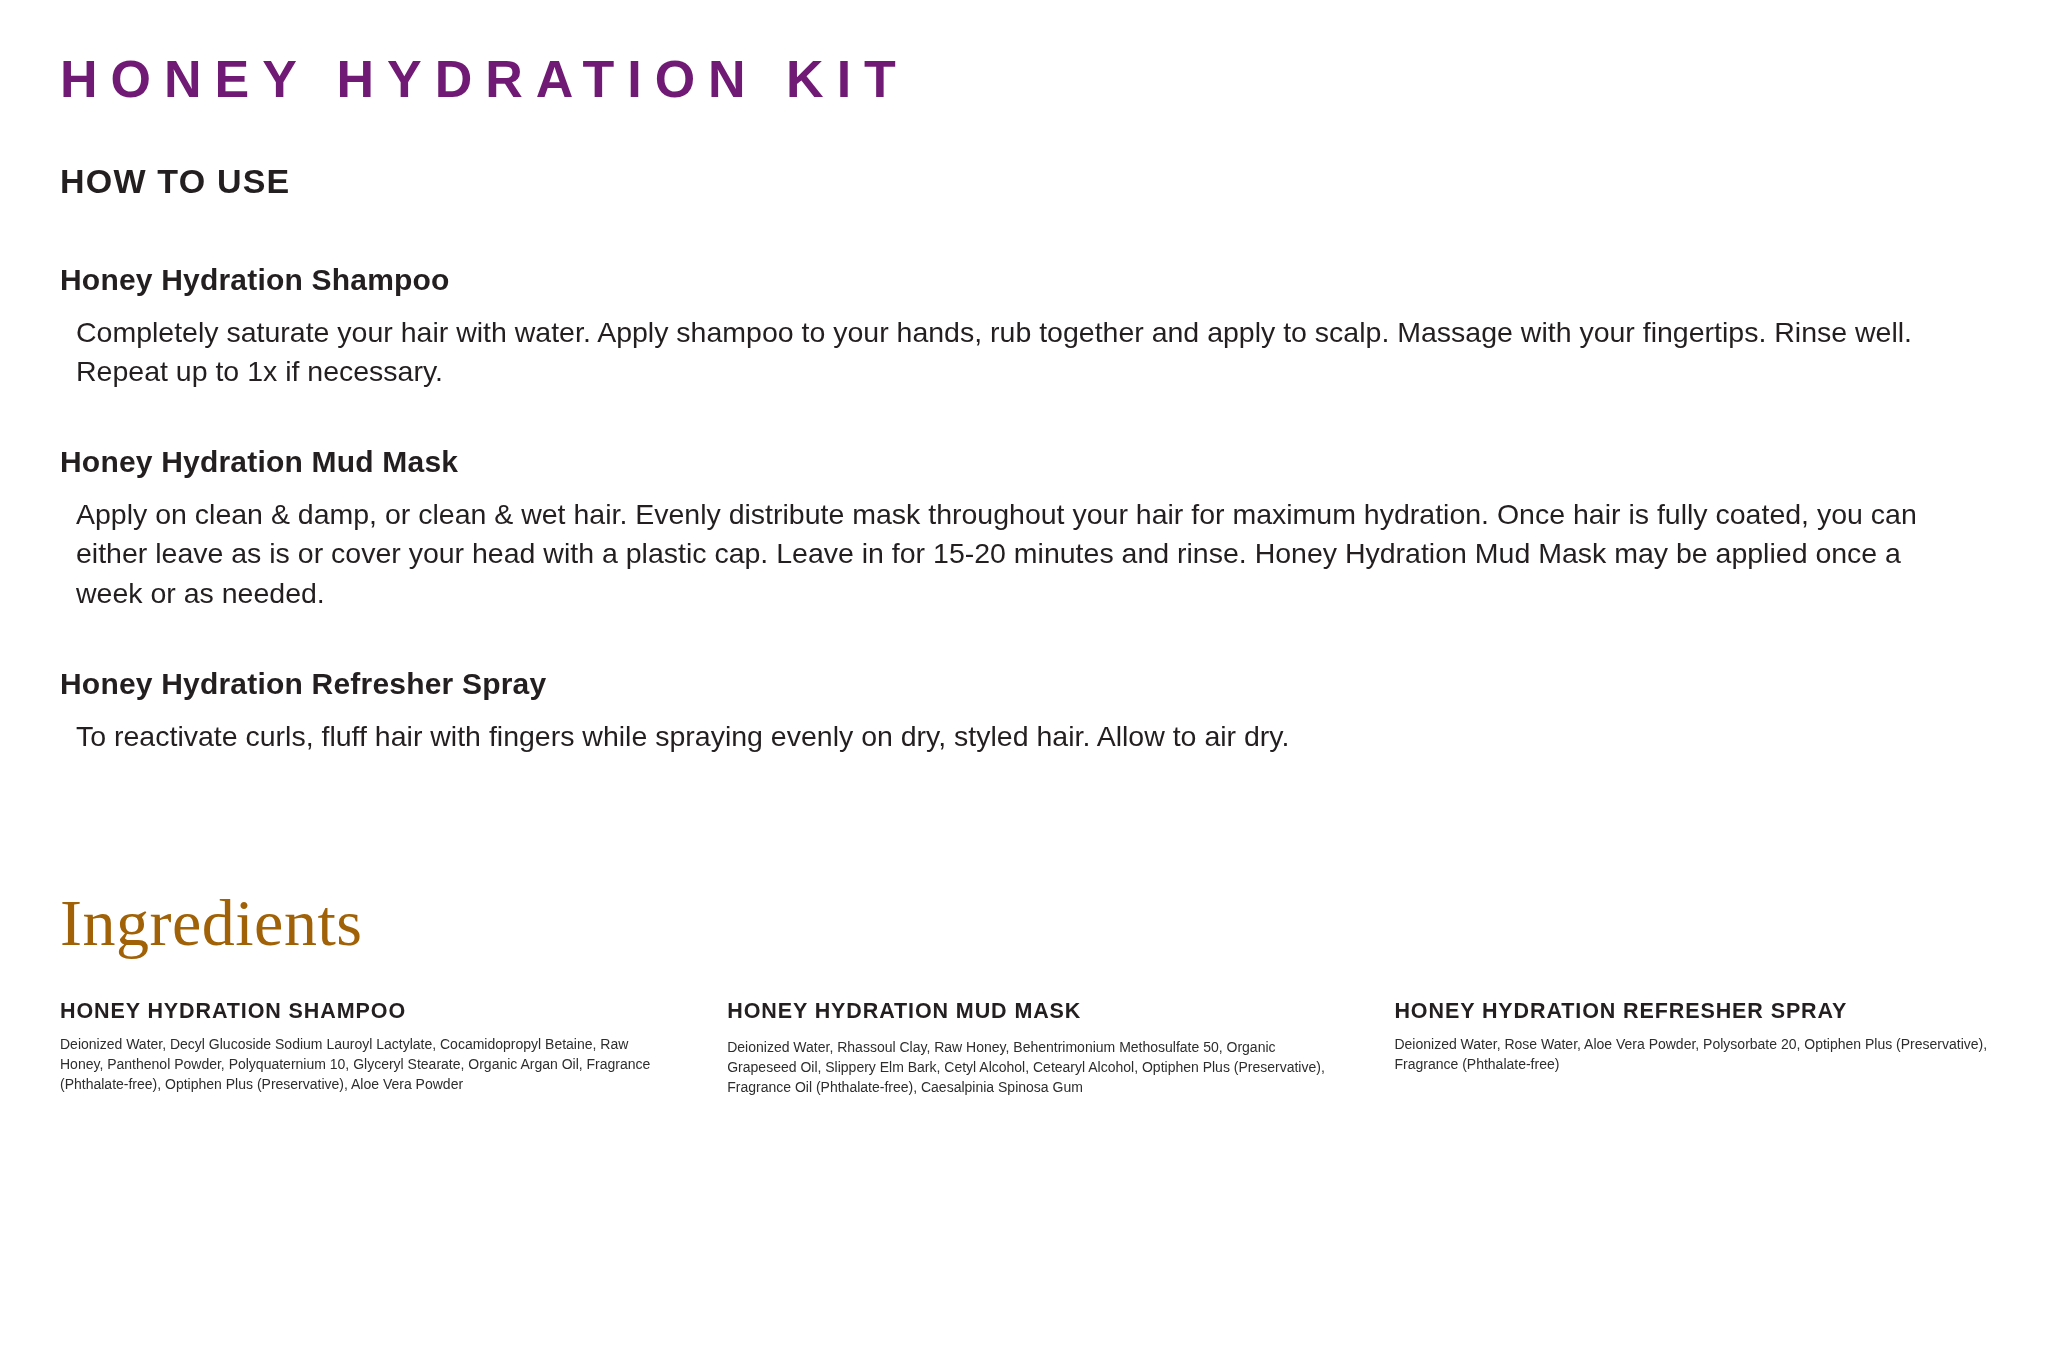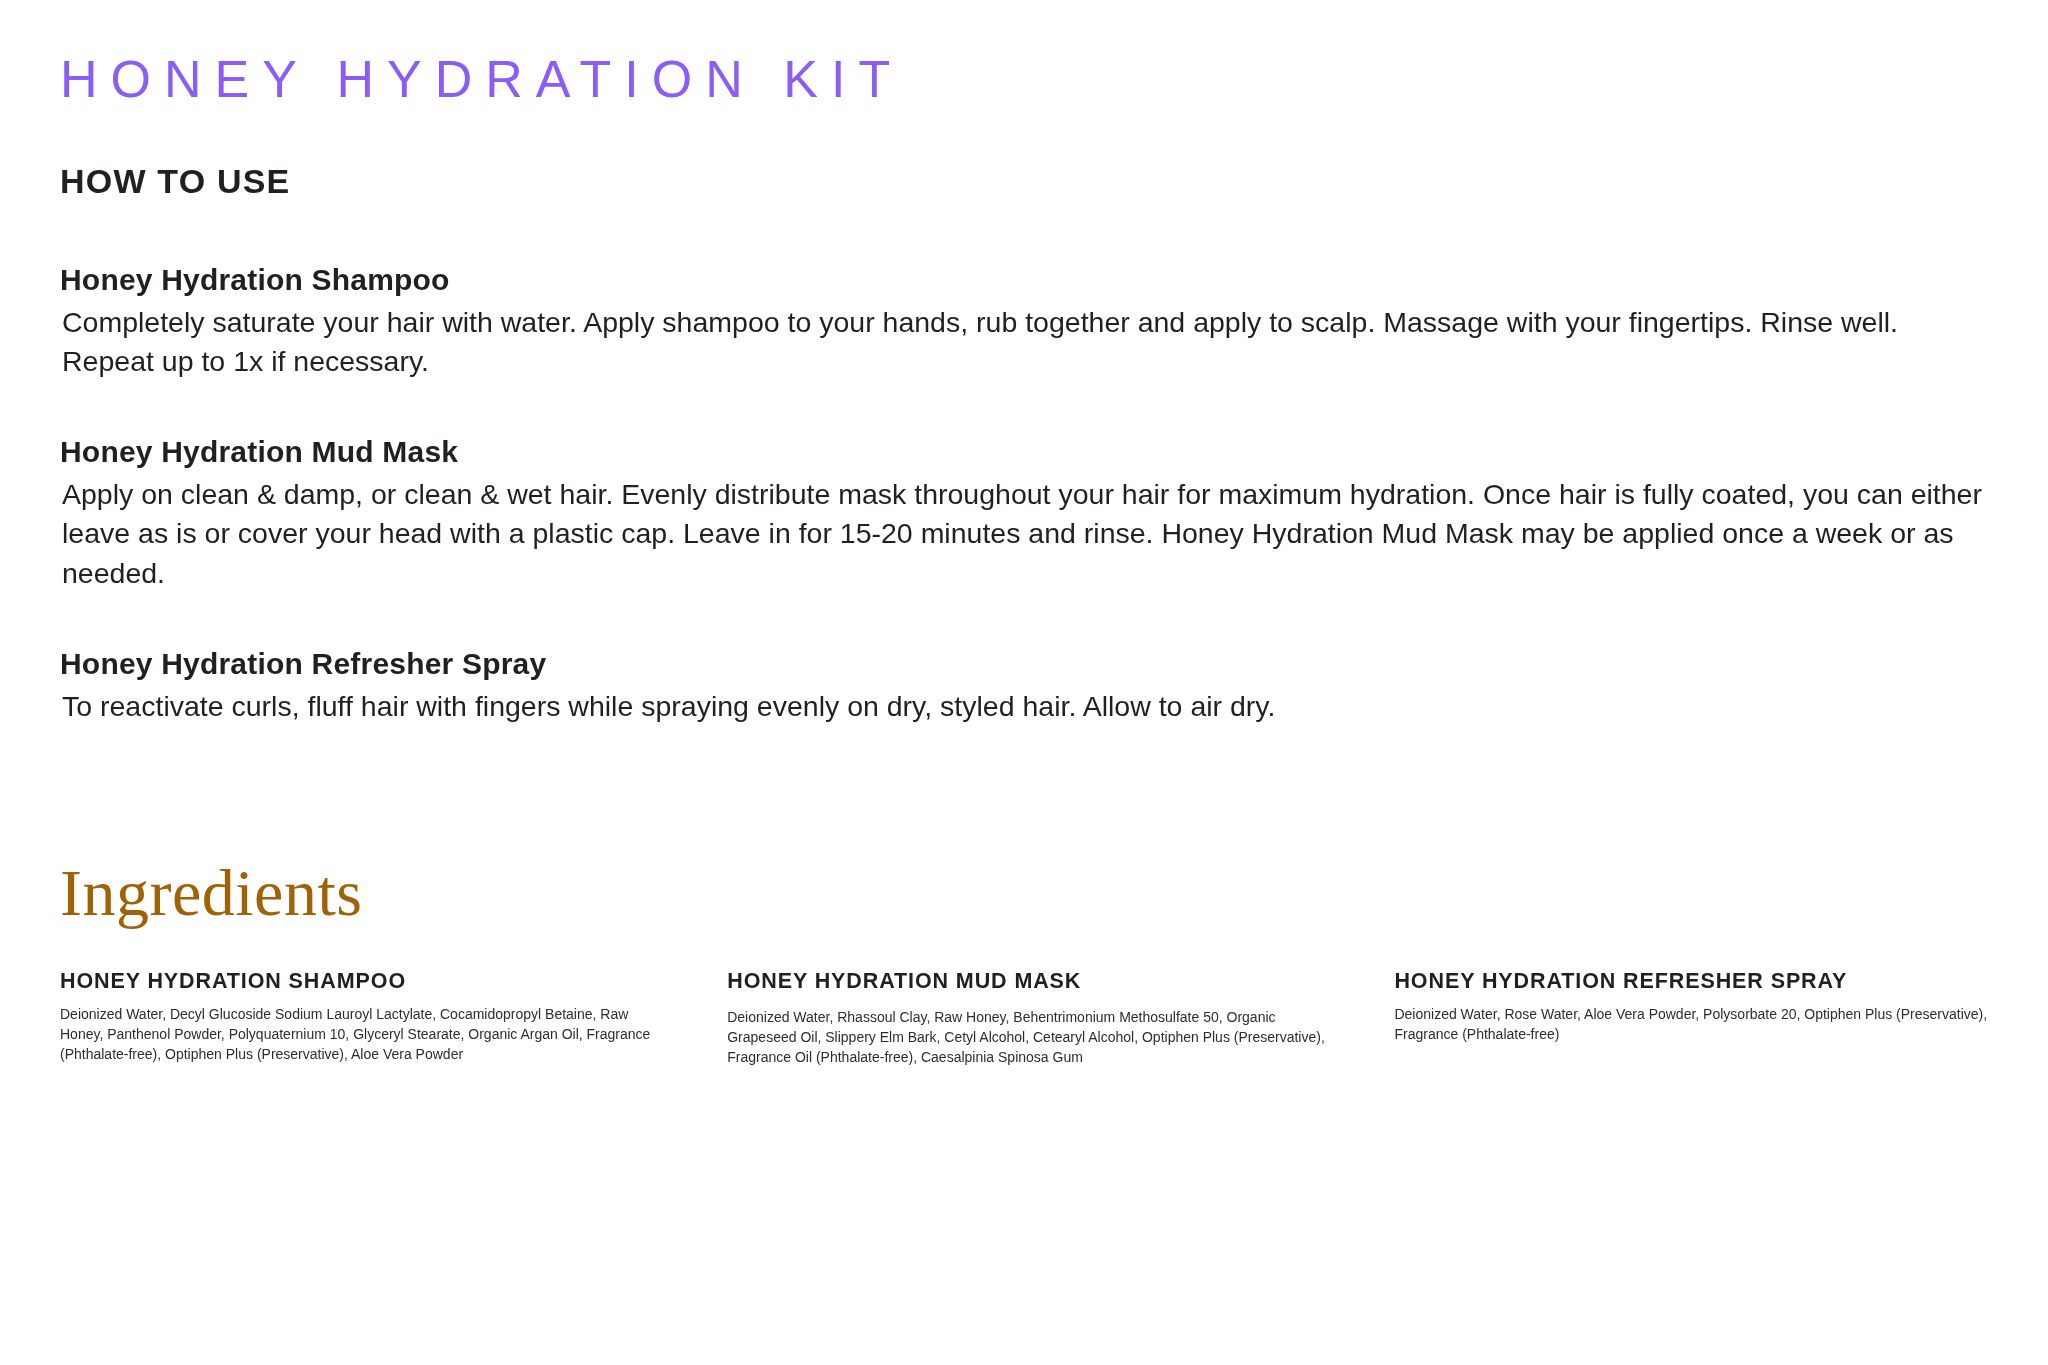--- a/index.html
+++ b/index.html
@@ -23,9 +23,9 @@
   }
   .kit-title {
     font-size: 52px;
-    font-weight: 400;
+    font-weight: 700;
     letter-spacing: 13px;
-    color: #8b5cf6;
+    color: #701a75;
     margin: 0 0 2px 4px;
     line-height: 1.2;
     white-space: nowrap;

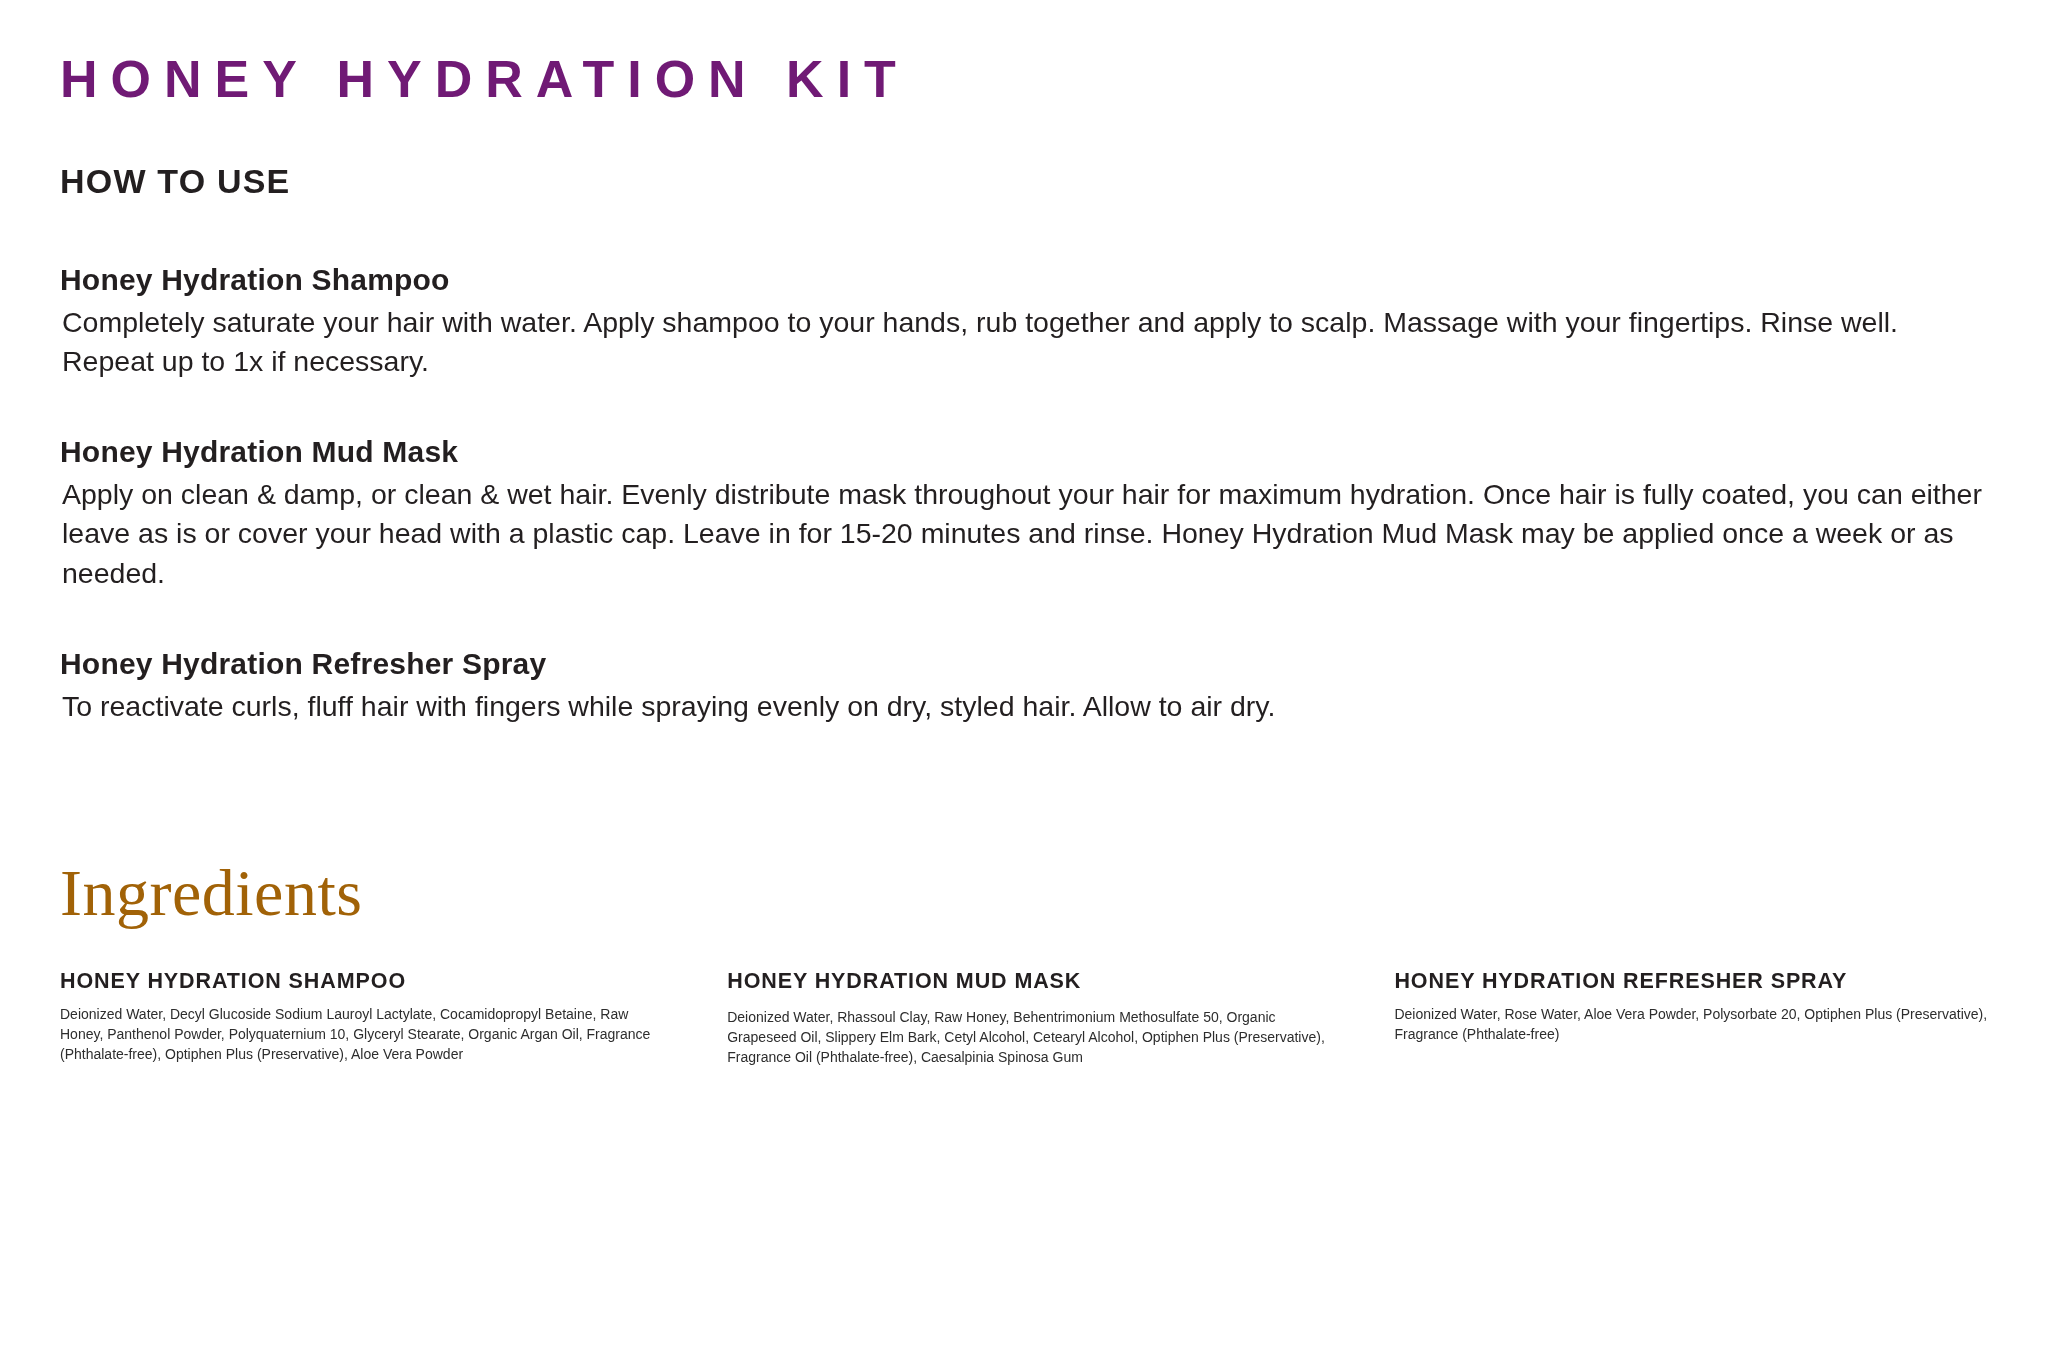--- a/index.html
+++ b/index.html
@@ -55,7 +55,7 @@
     font-weight: 400;
     color: #231f20;
     line-height: 1.37;
-    margin: 2px;
+    margin: 16px;
     max-width: 1925px;
   }
   .ingredients-heading {

